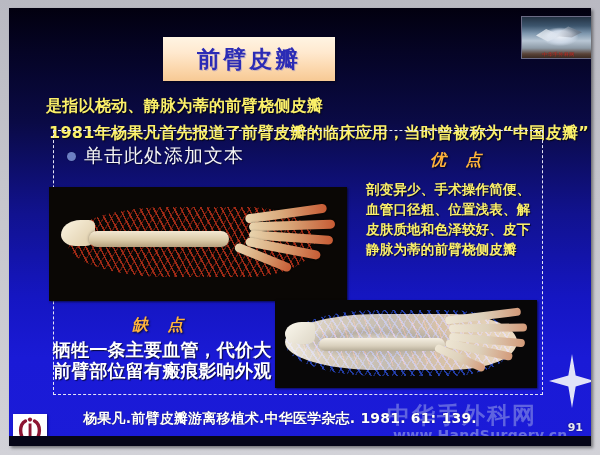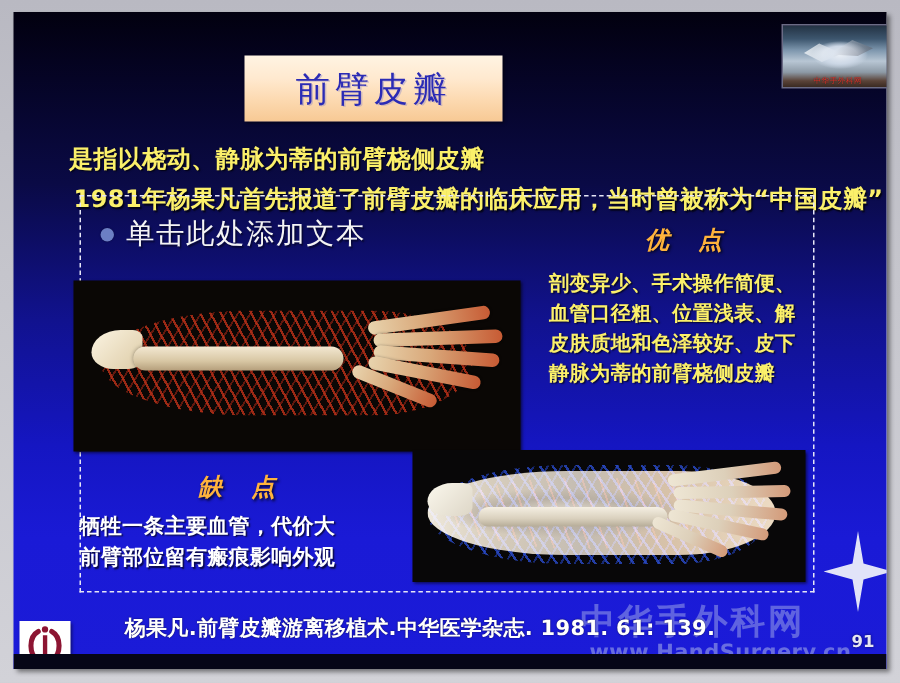--- a/index.html
+++ b/index.html
@@ -100,7 +100,7 @@
   #title-text {
     font-family: "DejaVu Serif", "Liberation Serif", serif;
     font-size: 23px;
-    font-weight: normal;
+    font-weight: bold;
     color: #2b2bb5;
     letter-spacing: 3px;
     text-shadow: 1px 1px 0 rgba(120,120,200,0.35);

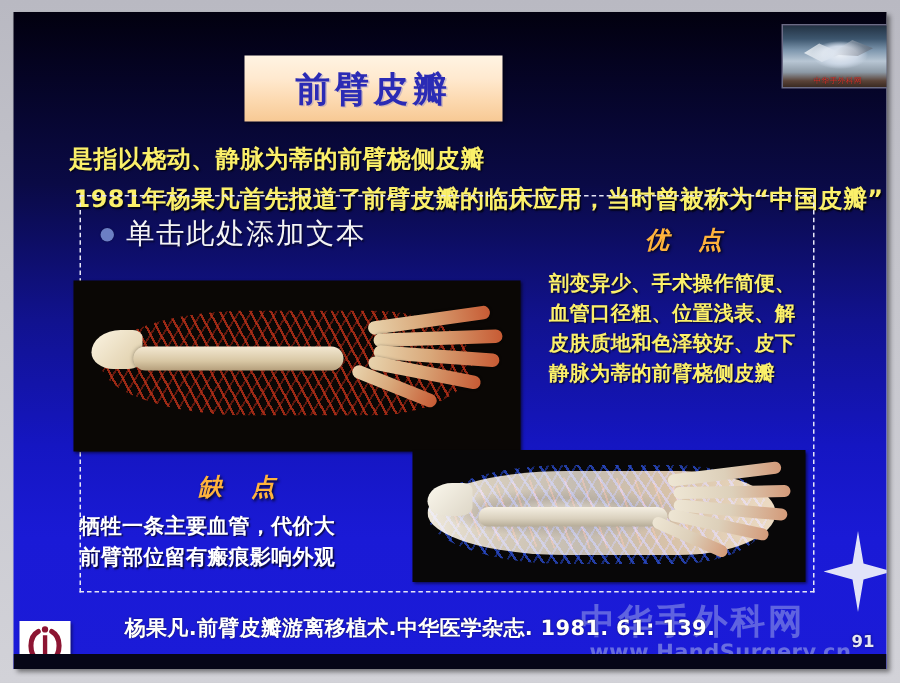--- a/index.html
+++ b/index.html
@@ -185,12 +185,13 @@
   }
   #cons-body .cons-line {
     color: #ffffff;
-    font-size: 14px;
+    font-size: 18px;
     font-weight: bold;
     line-height: 21px;
     white-space: nowrap;
     letter-spacing: .2px;
     text-shadow: 1px 1px 1px rgba(0,0,0,.7);
+    font-family: Liberation Mono, monospace;
   }
 
   

